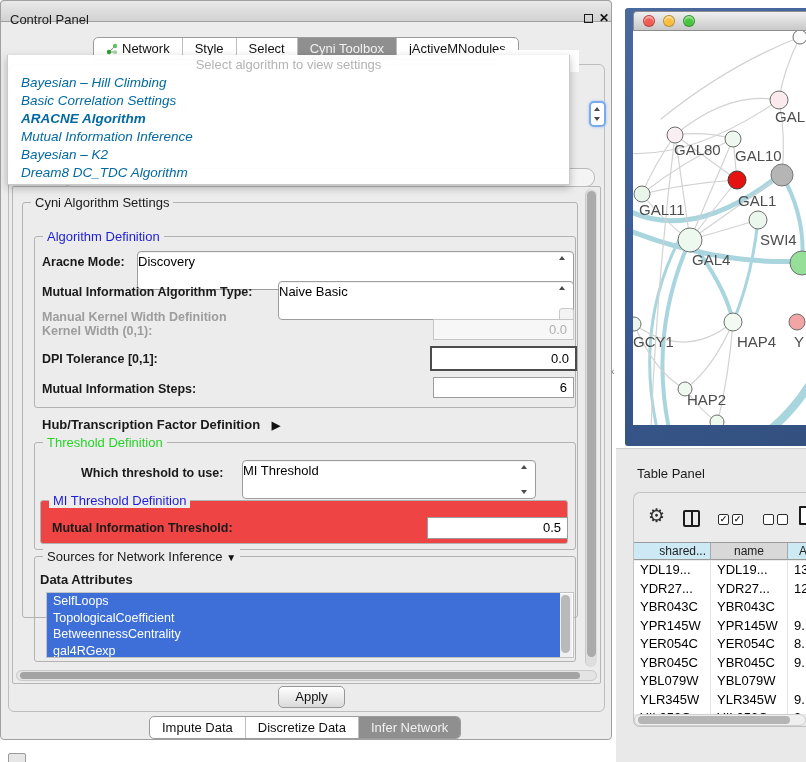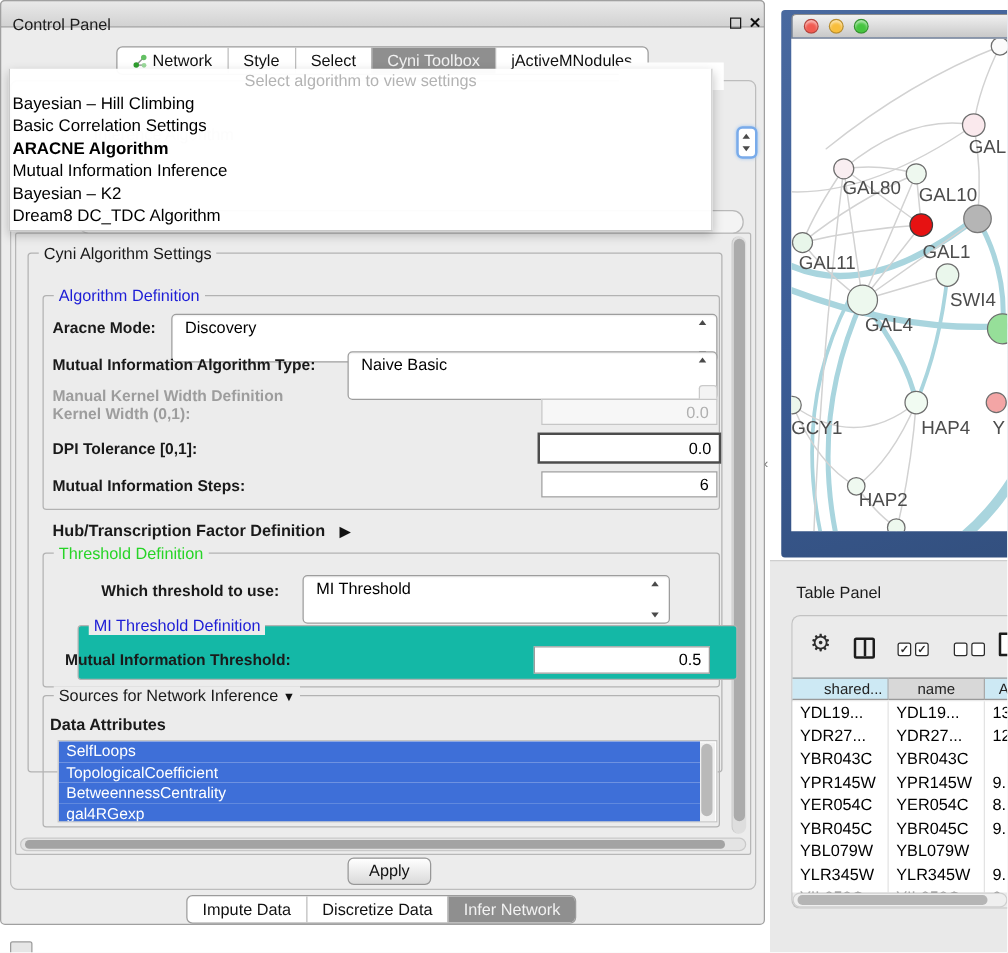--- a/index.html
+++ b/index.html
@@ -30,7 +30,7 @@
   .popup { left:7px; top:55px; width:563px; height:130px; background:rgba(255,255,255,0.96);
     border:1px solid #c9c9c9; border-top:none; box-shadow:0 3px 8px rgba(0,0,0,0.25); z-index:10; }
   .popup .ph { height:19px; line-height:19px; text-align:center; color:#b3b3b3; font-size:13px; }
-  .popup .it { height:18px; line-height:18px; padding-left:2px; font-size:13.5px; color:#000000; white-space:nowrap; }
+  .popup .it { height:18px; line-height:18px; padding-left:13px; font-size:13.5px; color:#0369a1; white-space:nowrap;font-style:italic; }
   .popup .it.bold { font-weight:bold; }
   .ghost-label { left:75px; top:100px; font-size:13px; color:rgba(140,140,140,0.55); z-index:1; }
   .white-strip { left:495px; top:50px; width:84px; height:22px; background:#fff; z-index:2; }

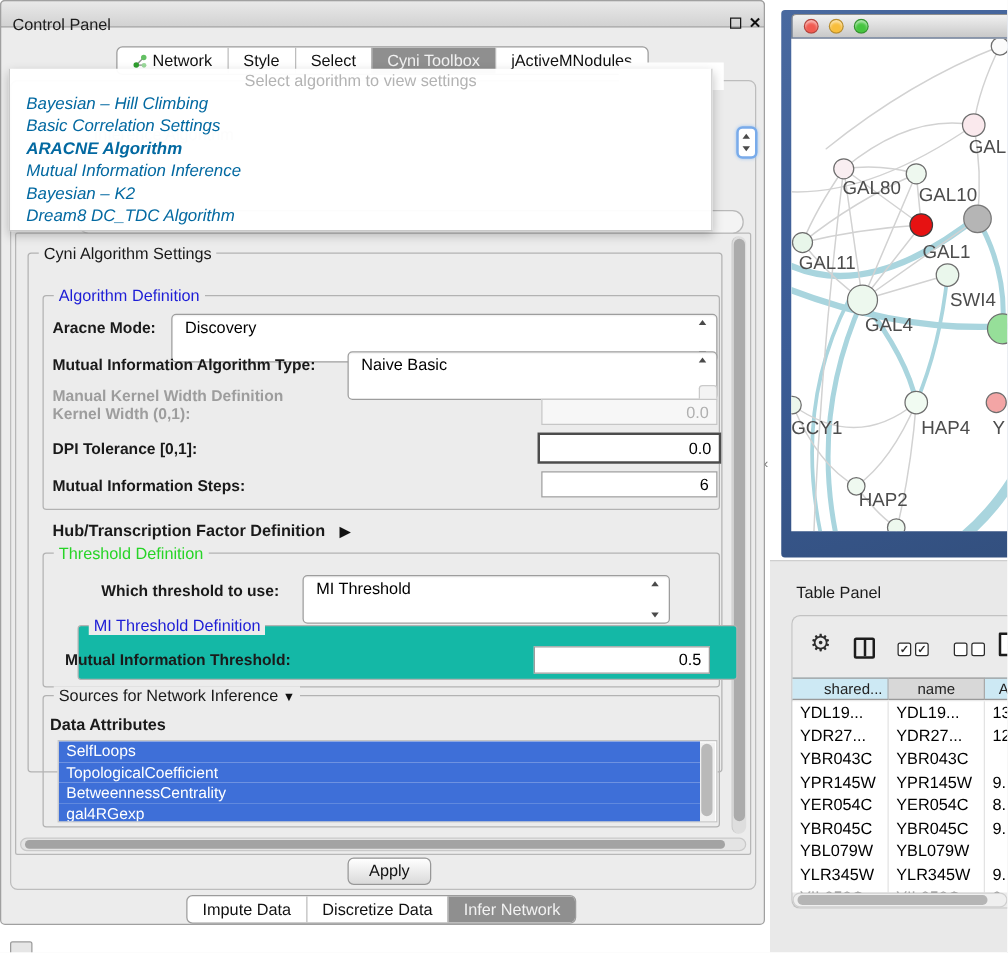--- a/index.html
+++ b/index.html
@@ -60,7 +60,7 @@
   .lbl.dim { color:#9d9d9d; }
 
   .combo { position:absolute; height:39px; background:#fff; border:1px solid #9d9d9d;
-    border-radius:4px; font-size:13px; line-height:20px; padding-left:10px; color:#000;
+    border-radius:4px; font-size:13px; line-height:20px; padding-left:0; color:#000;
     box-shadow:inset 0 1px 1px rgba(0,0,0,0.06); }
   .sp-up { position:absolute; right:8px; top:4px; width:0; height:0;
     border-left:3.5px solid transparent; border-right:3.5px solid transparent; border-bottom:4.5px solid #4a4a4a; }

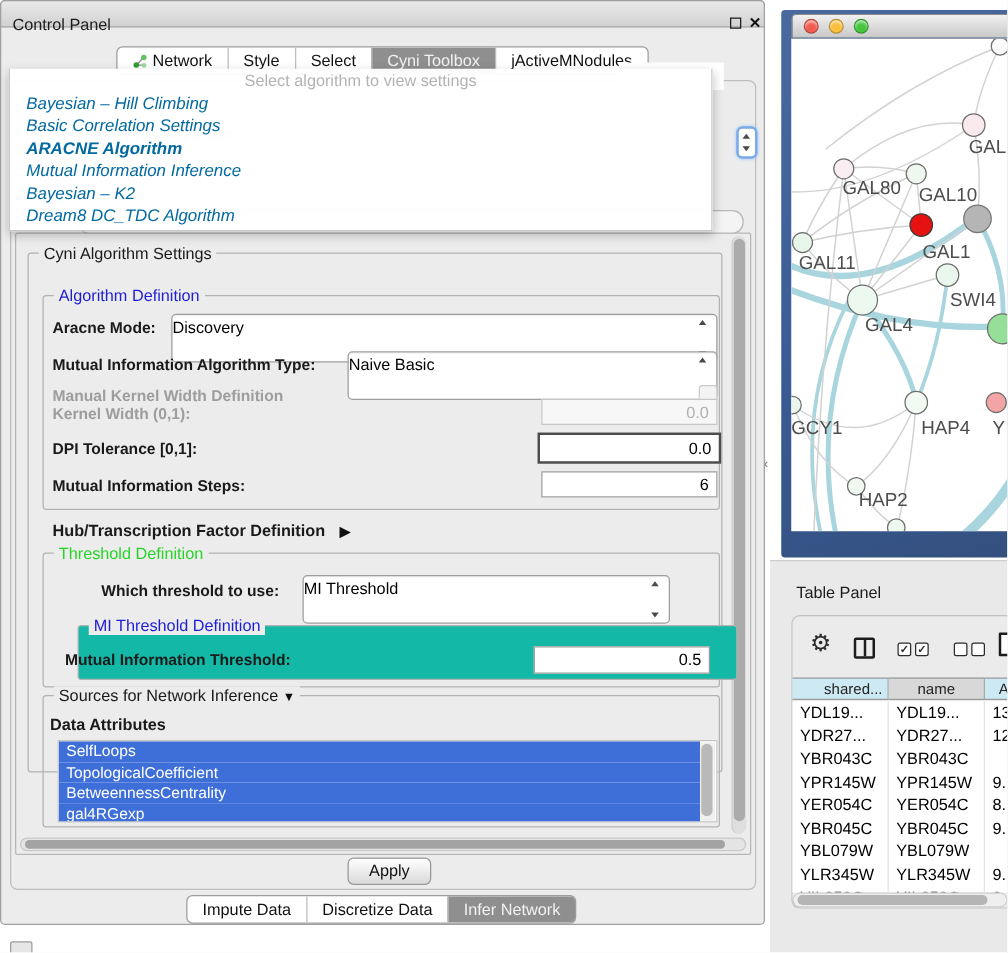--- a/index.html
+++ b/index.html
@@ -232,7 +232,7 @@
     <span>MI Threshold</span>
     <span class="sp-up"></span><span class="sp-dn"></span>
   </div>
-  <div class="grp" style="left:62px; top:500px; width:528px; height:44px; background:#14b8a6;">
+  <div class="grp" style="left:40px; top:500px; width:528px; height:44px; background:#ef4444;">
     <span class="grp-t t-blue">MI Threshold Definition</span>
   </div>
   <div class="lbl" style="left:52px; top:521px;">Mutual Information Threshold:</div>

